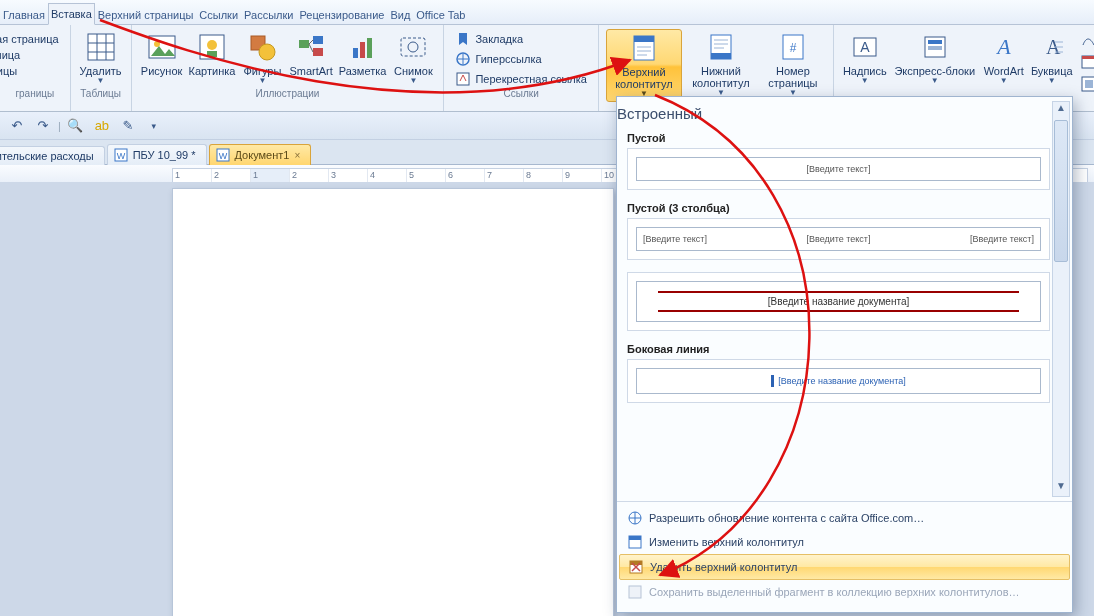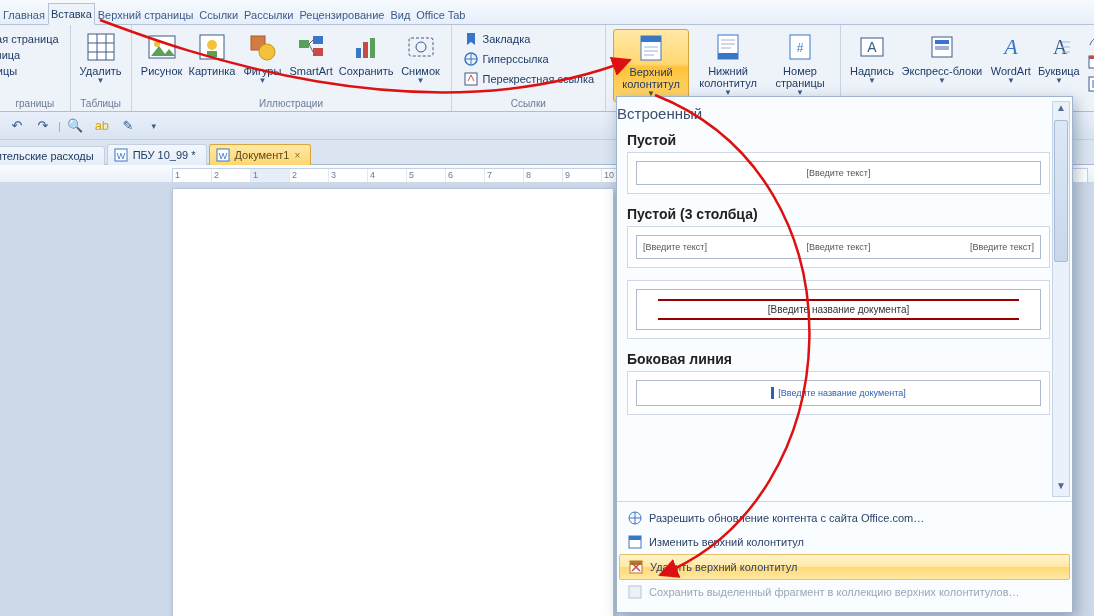--- a/index.html
+++ b/index.html
@@ -422,7 +422,7 @@
               <rect x="19" y="6" width="5" height="20" fill="#5aa05a"></rect>
             </svg>
           </span>
-        <span class="lbl">Сохранить</span>
+        <span class="lbl">Разметка</span>
       </div>
       <div class="ctrl">
         <span class="ico">

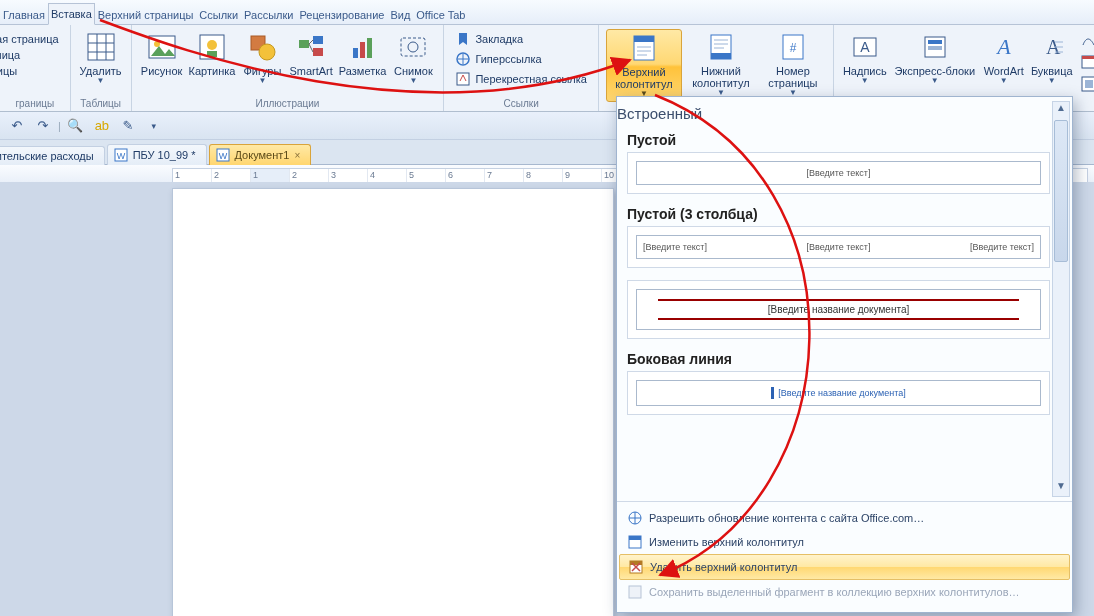--- a/index.html
+++ b/index.html
@@ -58,7 +58,7 @@
   }
   .group-label {
     position: absolute;
-    bottom: 2px;
+    bottom: 12px;
     left: 0;
     right: 0;
     text-align: center;

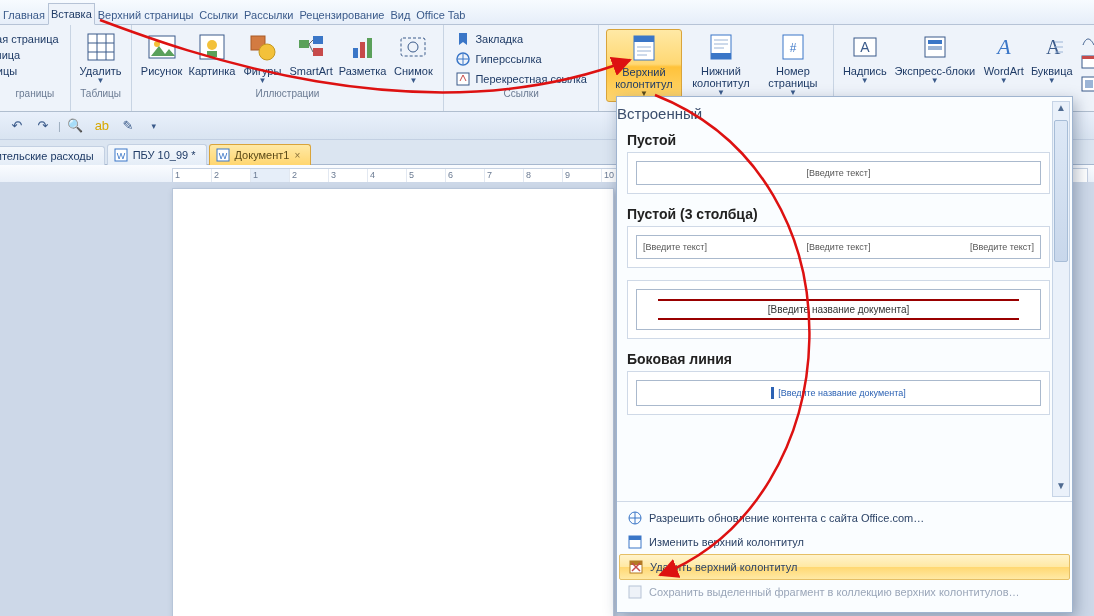--- a/index.html
+++ b/index.html
@@ -250,7 +250,7 @@
   }
   .gitem-title {
     font-weight: bold;
-    font-size: 14px;
+    font-size: 11px;
     color: #222;
     margin: 6px 0 4px 10px;
   }

